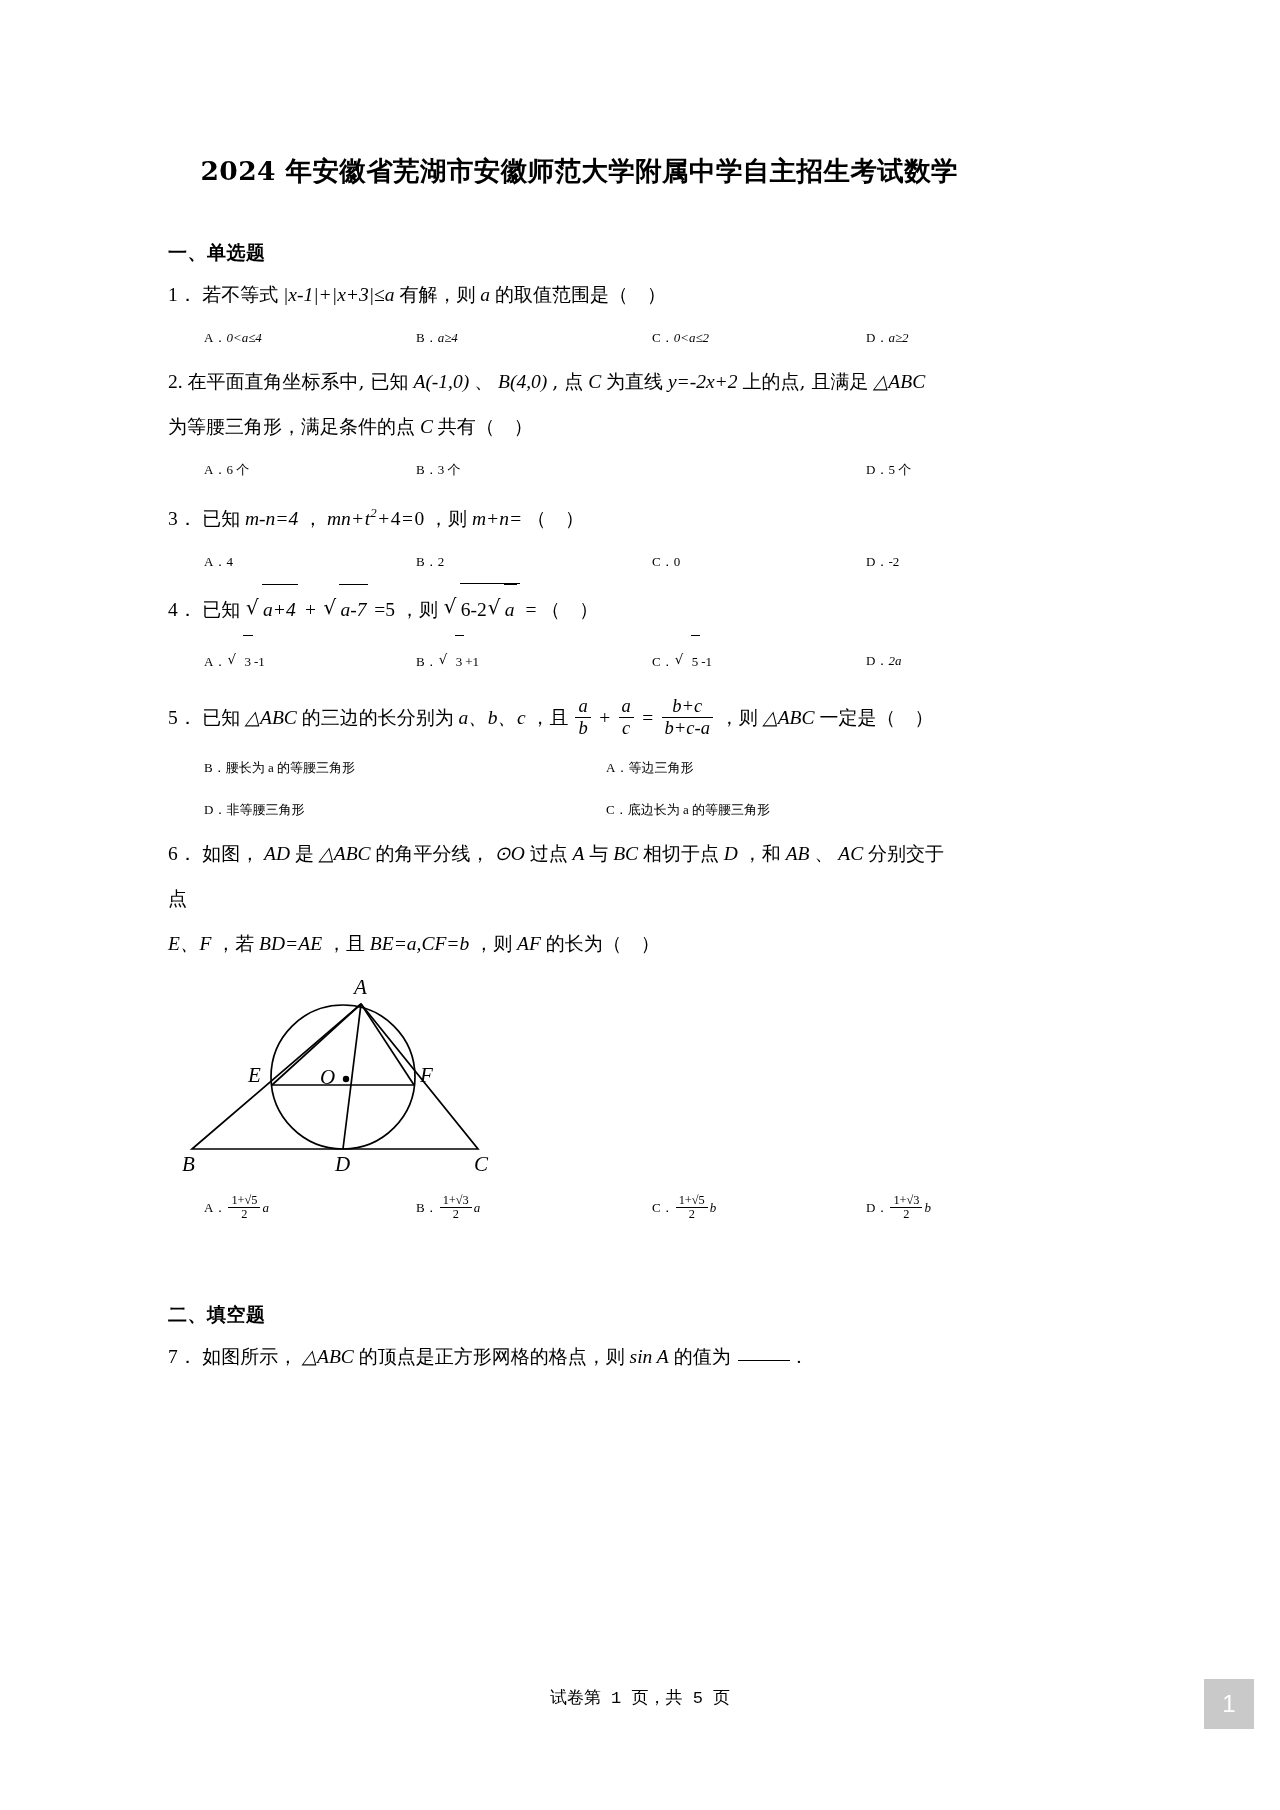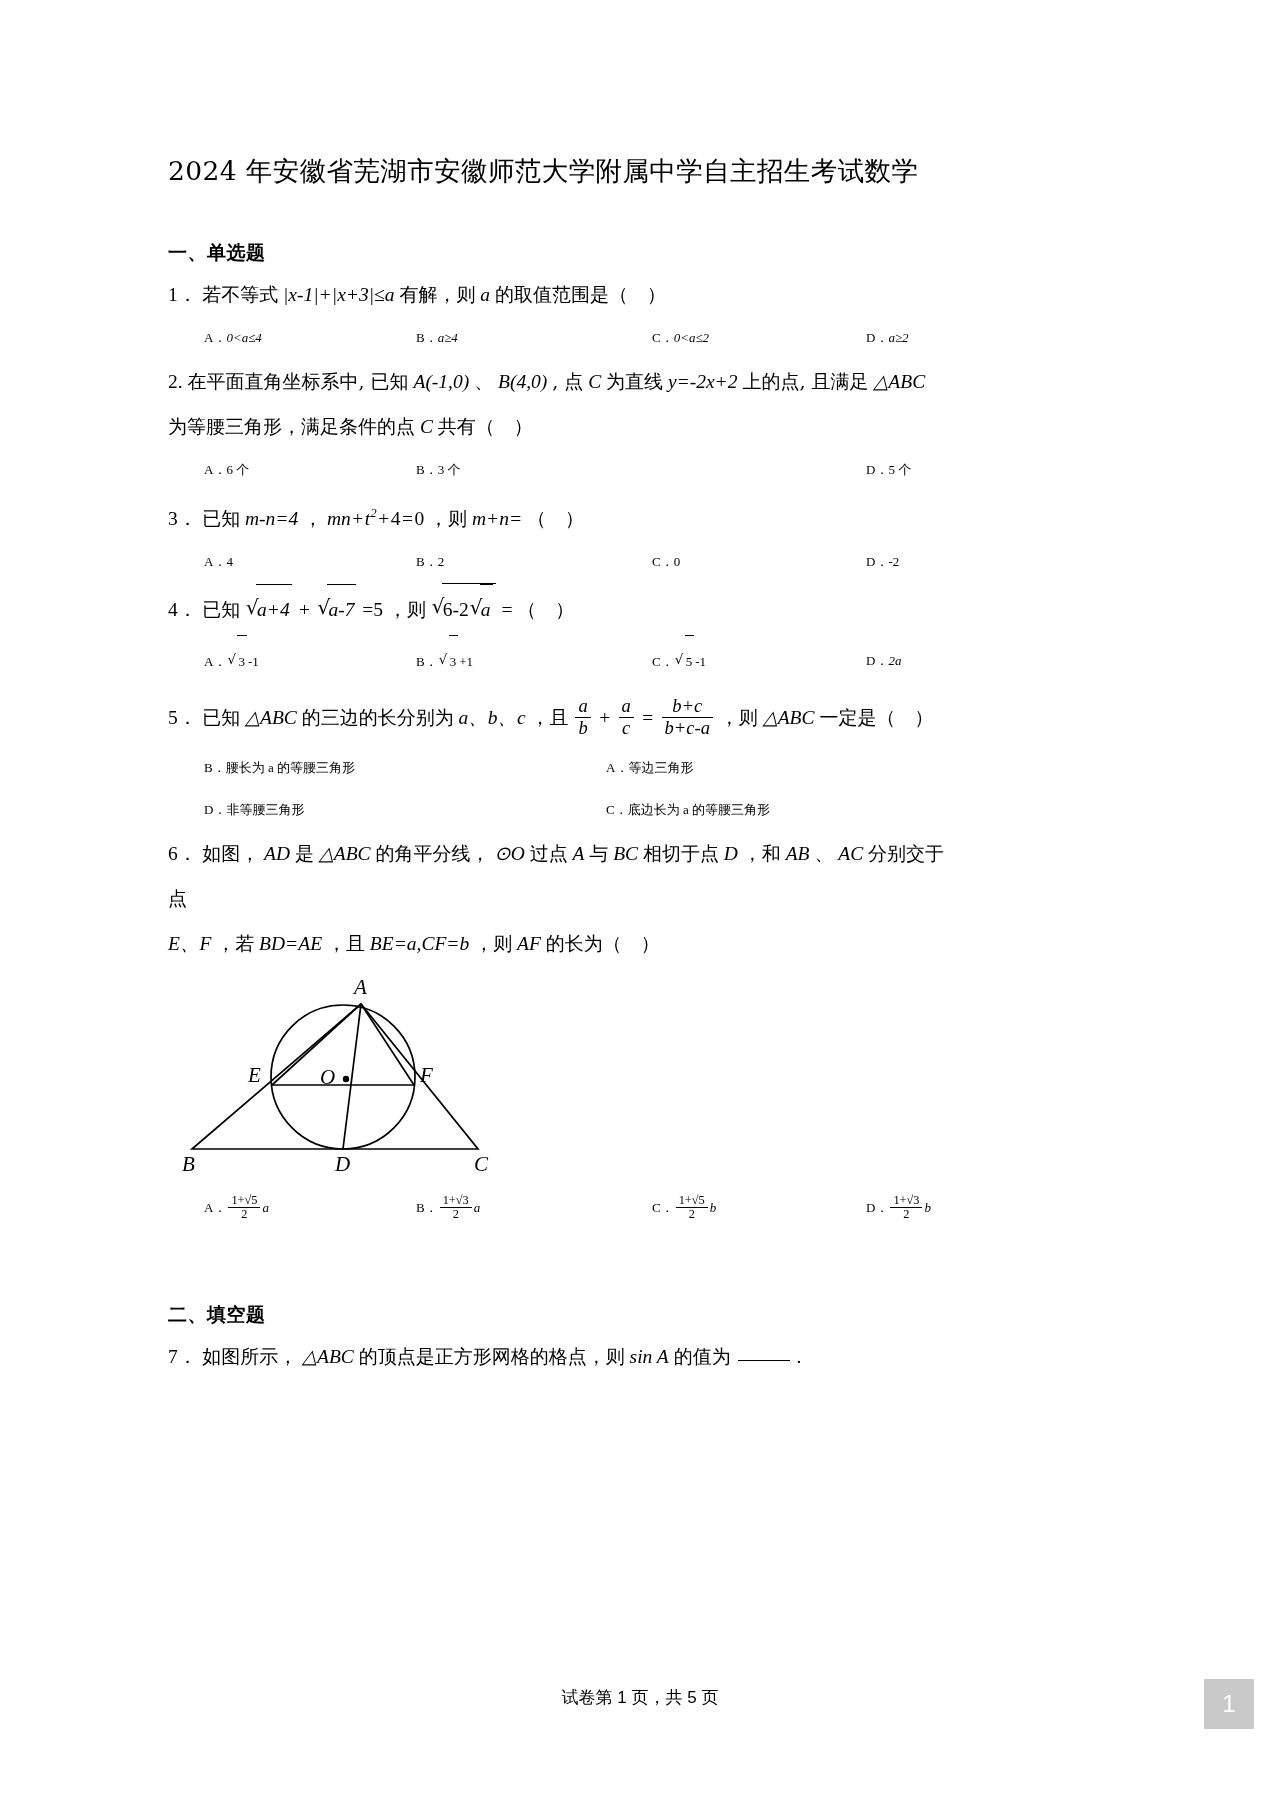--- a/index.html
+++ b/index.html
@@ -24,10 +24,10 @@
   
   .doc-title {
     font-family:"DejaVu Serif", serif;
-    font-weight:normal;
+    font-weight:bold;
     font-size:26.5px;
     line-height:58px;
-    text-align:left;
+    text-align:right;
     letter-spacing:0.4px;
     margin:0 0 0 0;
     padding-top:22px;

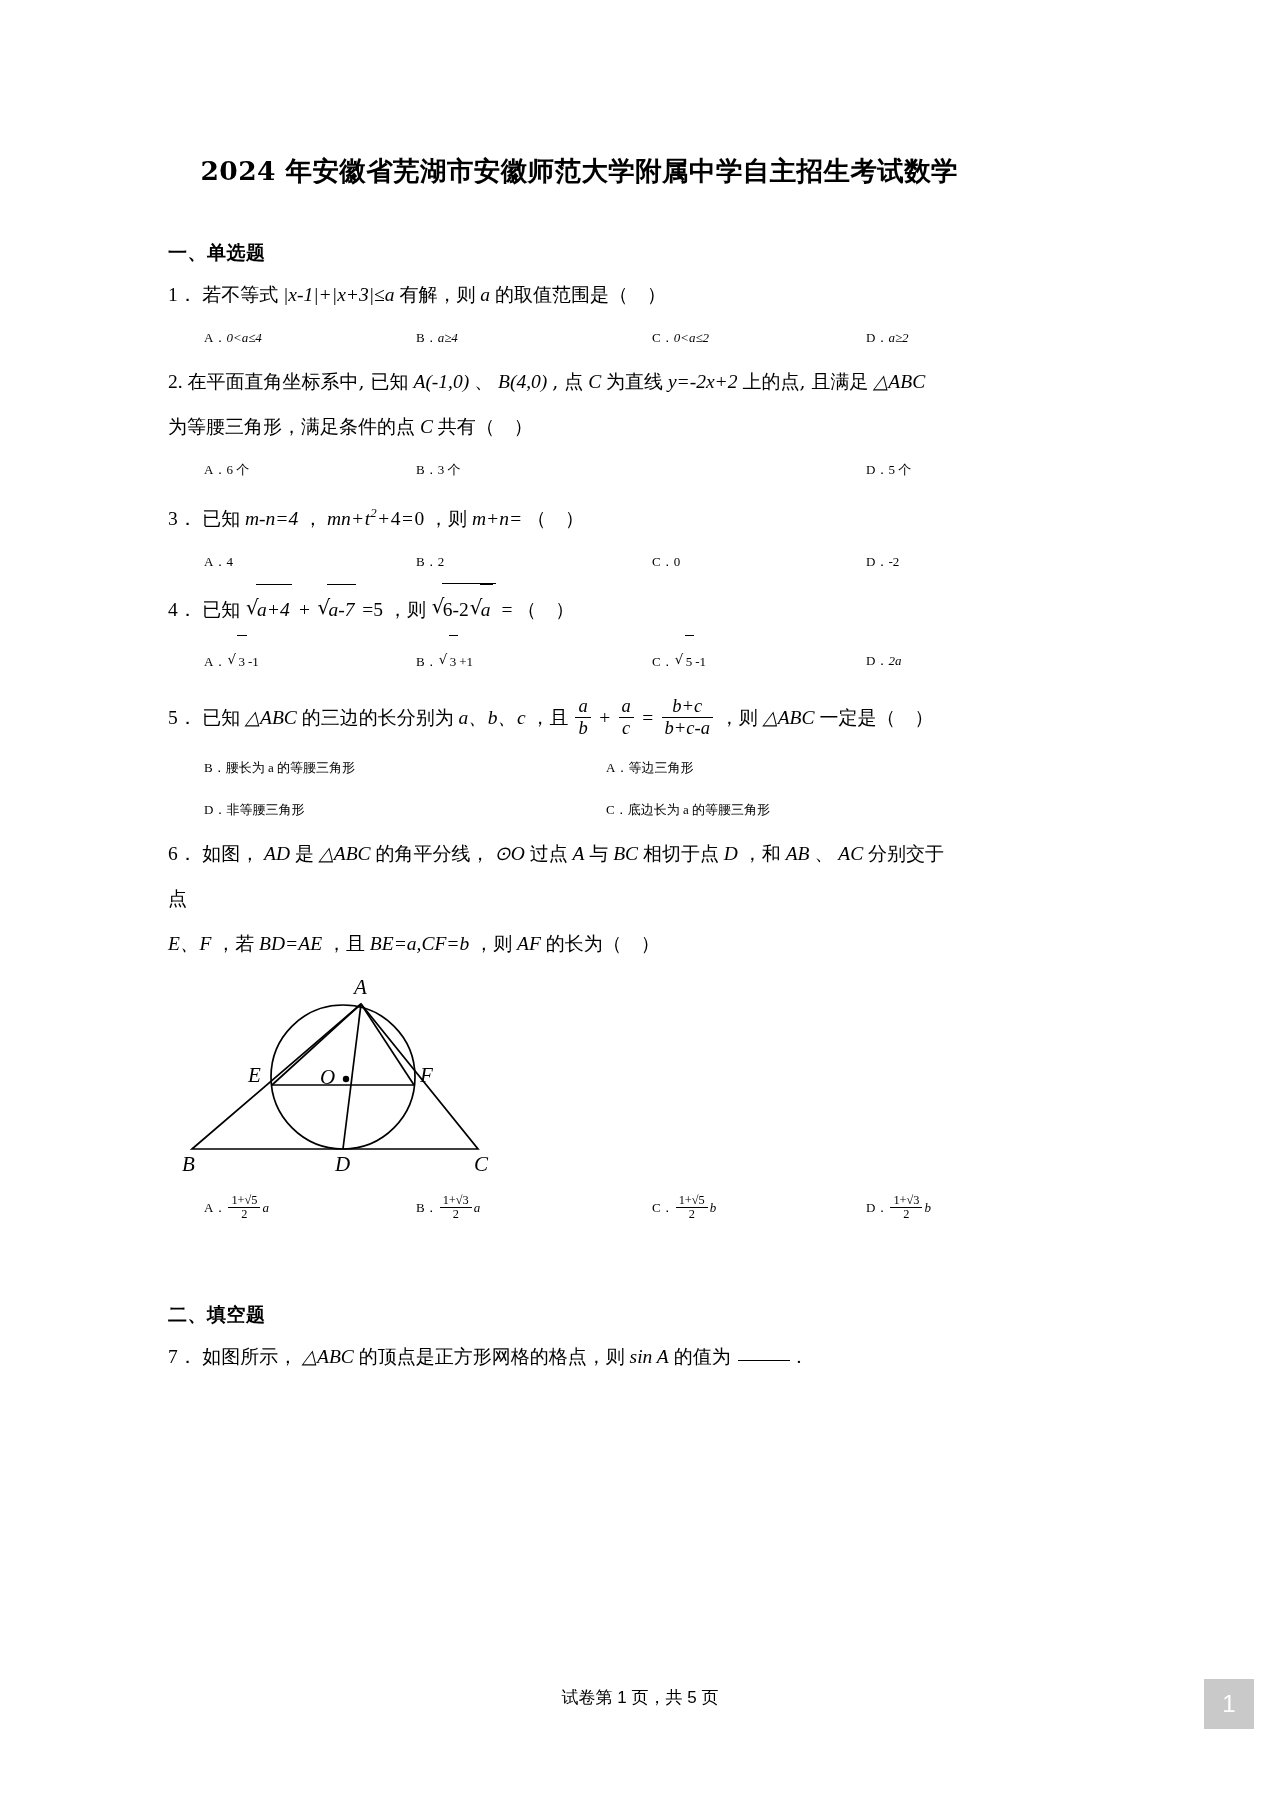--- a/index.html
+++ b/index.html
@@ -97,7 +97,7 @@
     display:inline-block;
     border-top:1.2px solid #000;
     padding:0 2px 0 1px;
-    margin-left:1px;
+    margin-left:7px;
   }
   sup.exp { font-size:0.66em; vertical-align:0.62em; font-style:italic; }
 

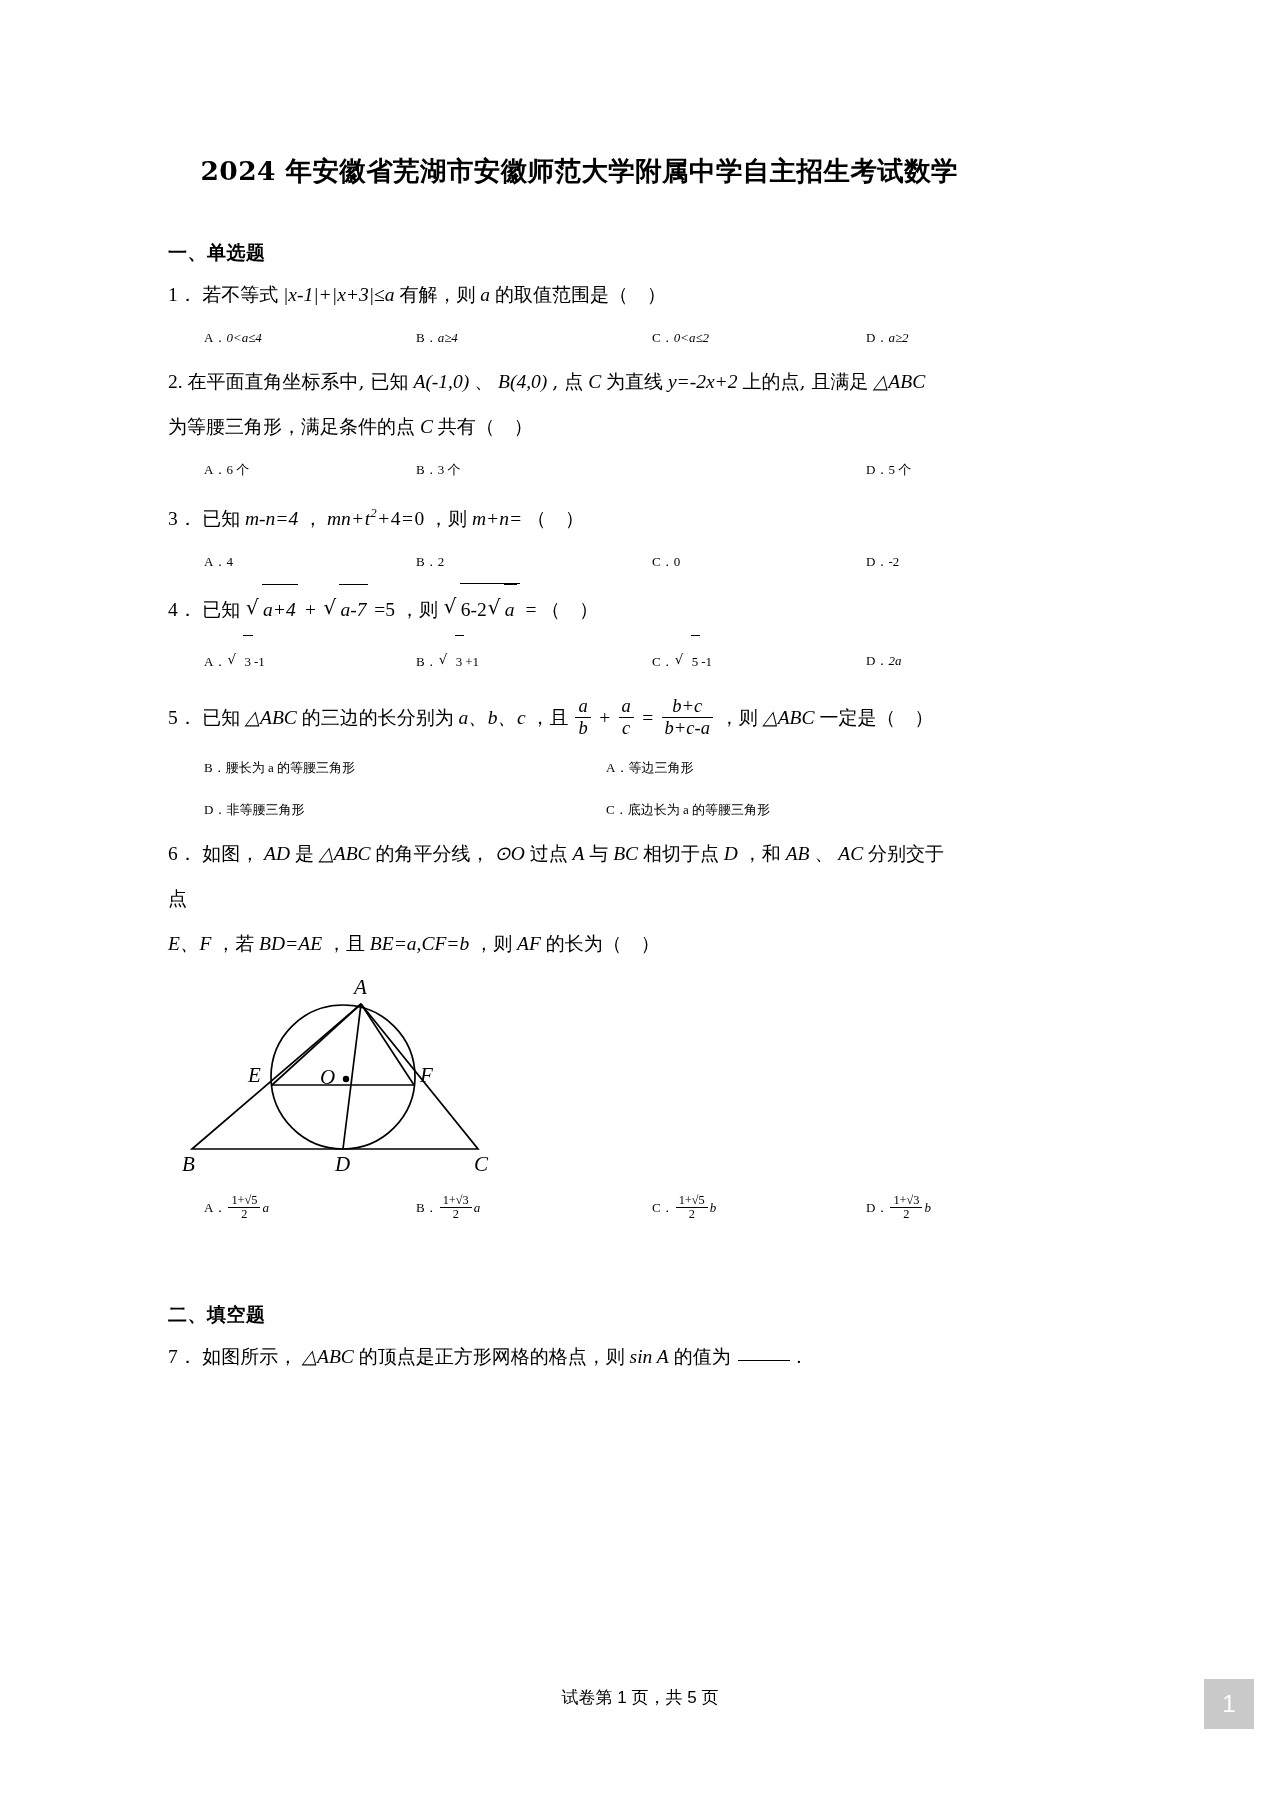--- a/index.html
+++ b/index.html
@@ -112,7 +112,7 @@
     top:1686px;
     text-align:center;
     font-size:17px;
-    font-family:Liberation Sans, sans-serif;
+    font-family:Liberation Mono, monospace;
   }
   .page-badge {
     position:absolute;

